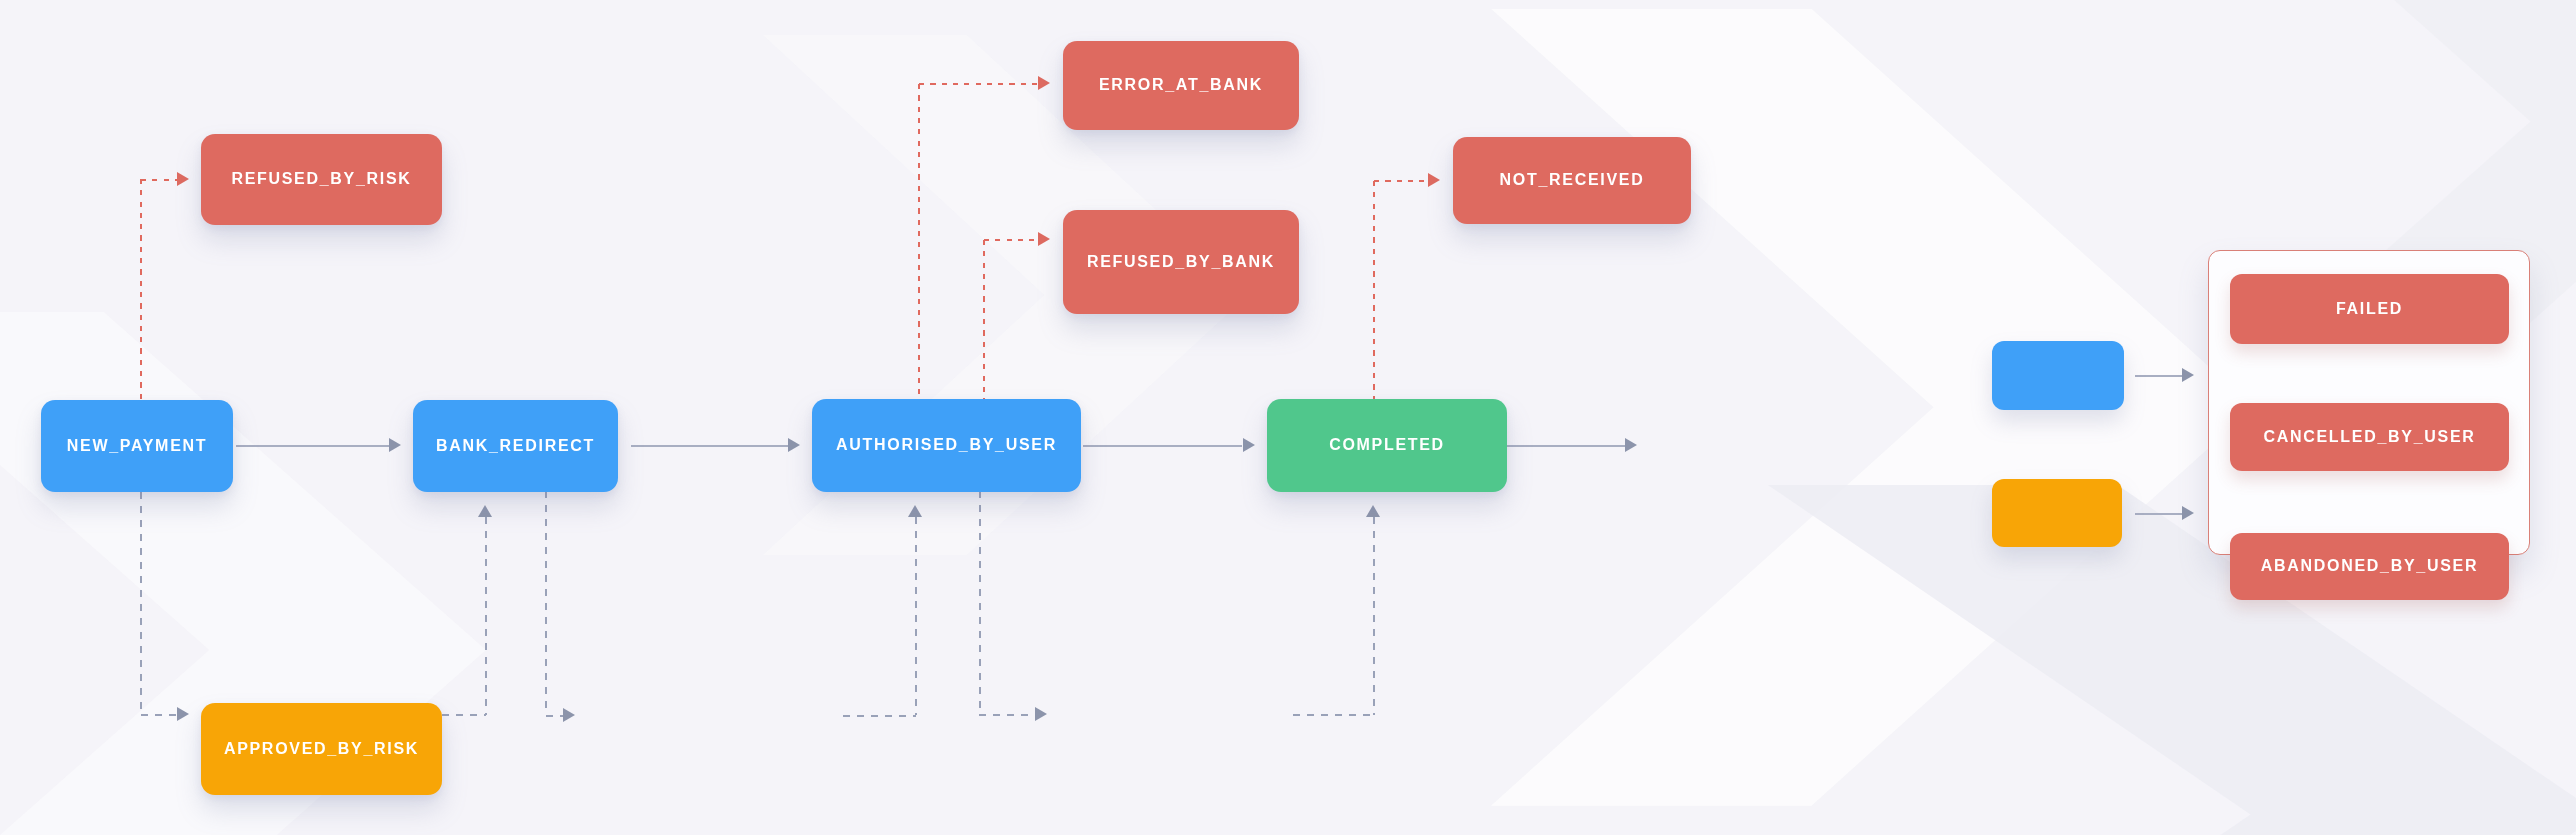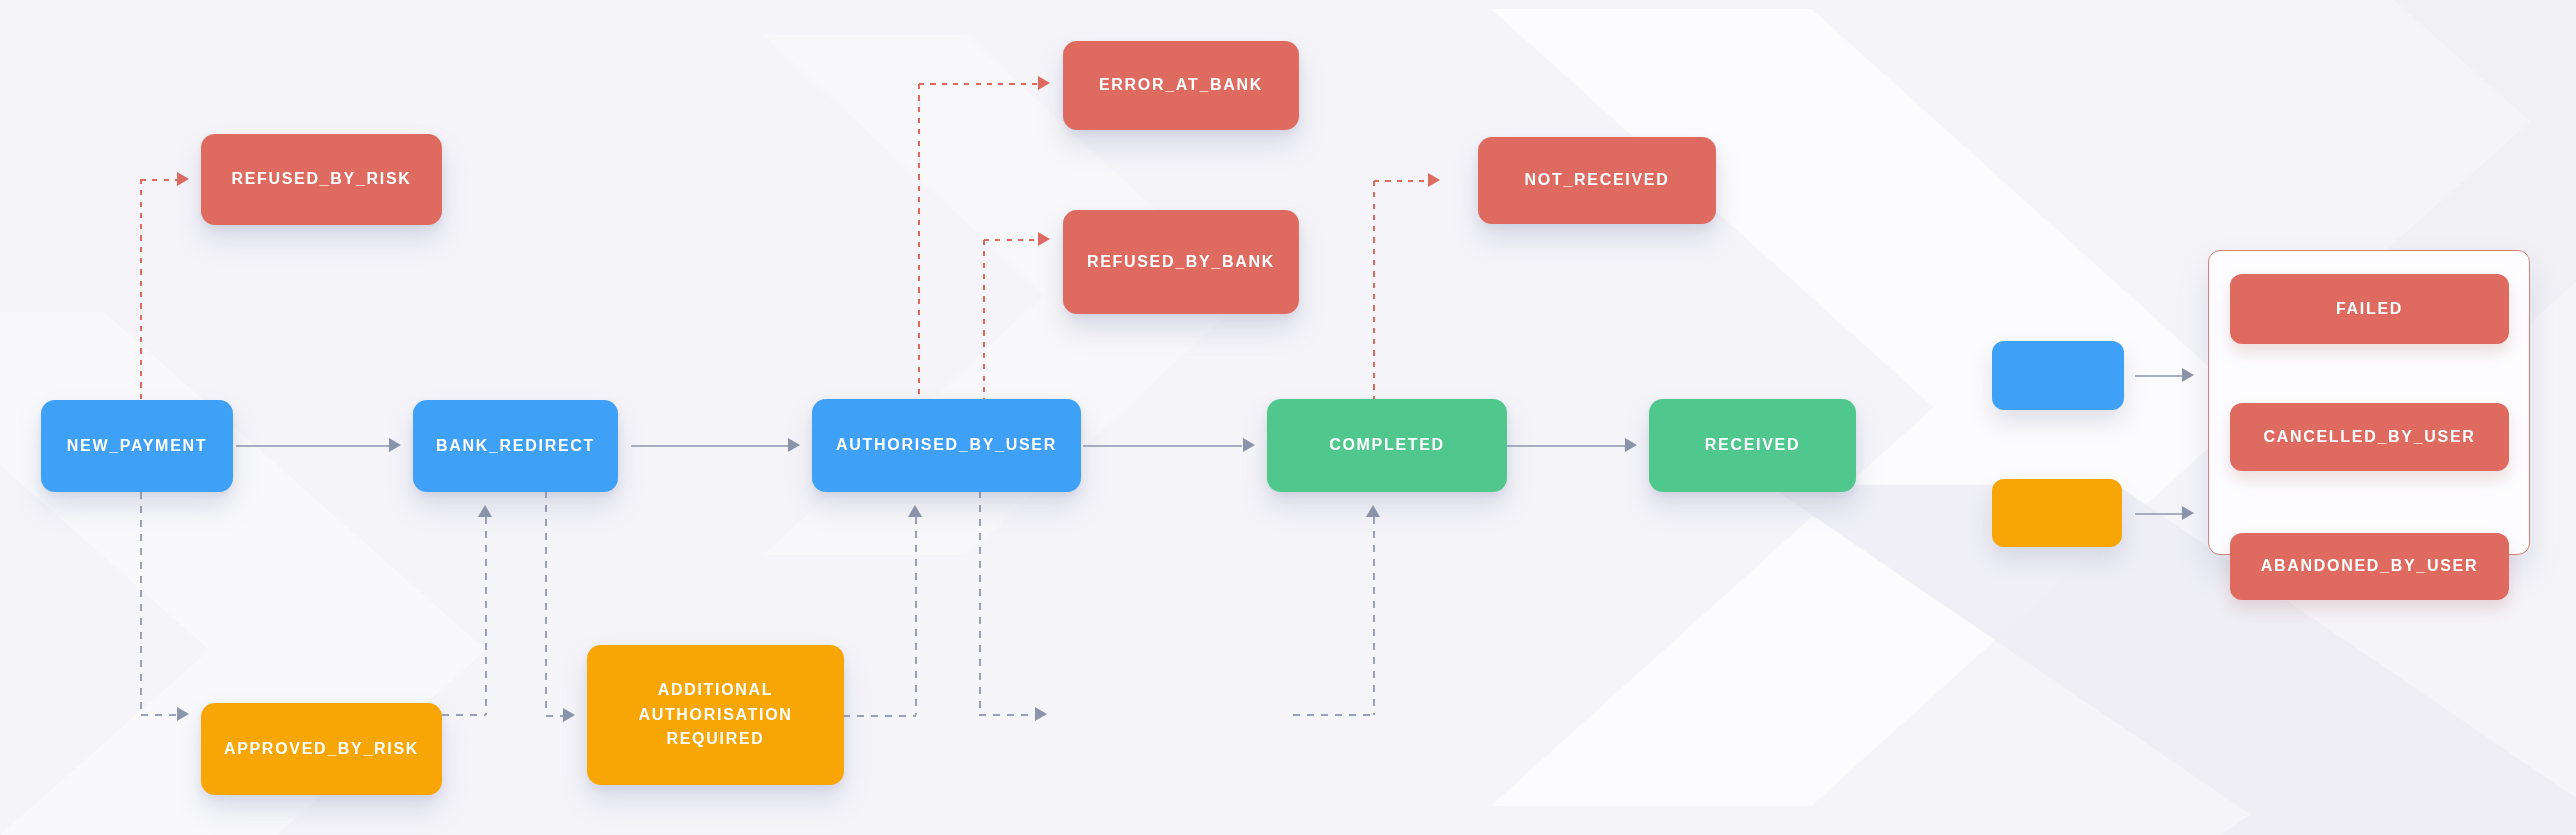--- a/index.html
+++ b/index.html
@@ -50,7 +50,7 @@
   .n-error-bank{left:1063px;top:41px;width:236px;height:89px;}
   .n-refused-bank{left:1063px;top:198px;width:236px;height:104px;margin-top:12px;}
   .n-delayed-bank{left:1059px;top:669px;width:234px;height:92px;}
-  .n-not-received{left:1453px;top:137px;width:238px;height:87px;margin-left:25px;}
+  .n-not-received{left:1453px;top:137px;width:238px;height:87px;}
 
   
   .swatch{position:absolute;border-radius:12px;box-shadow:0 12px 21px rgba(124,134,170,.22);}

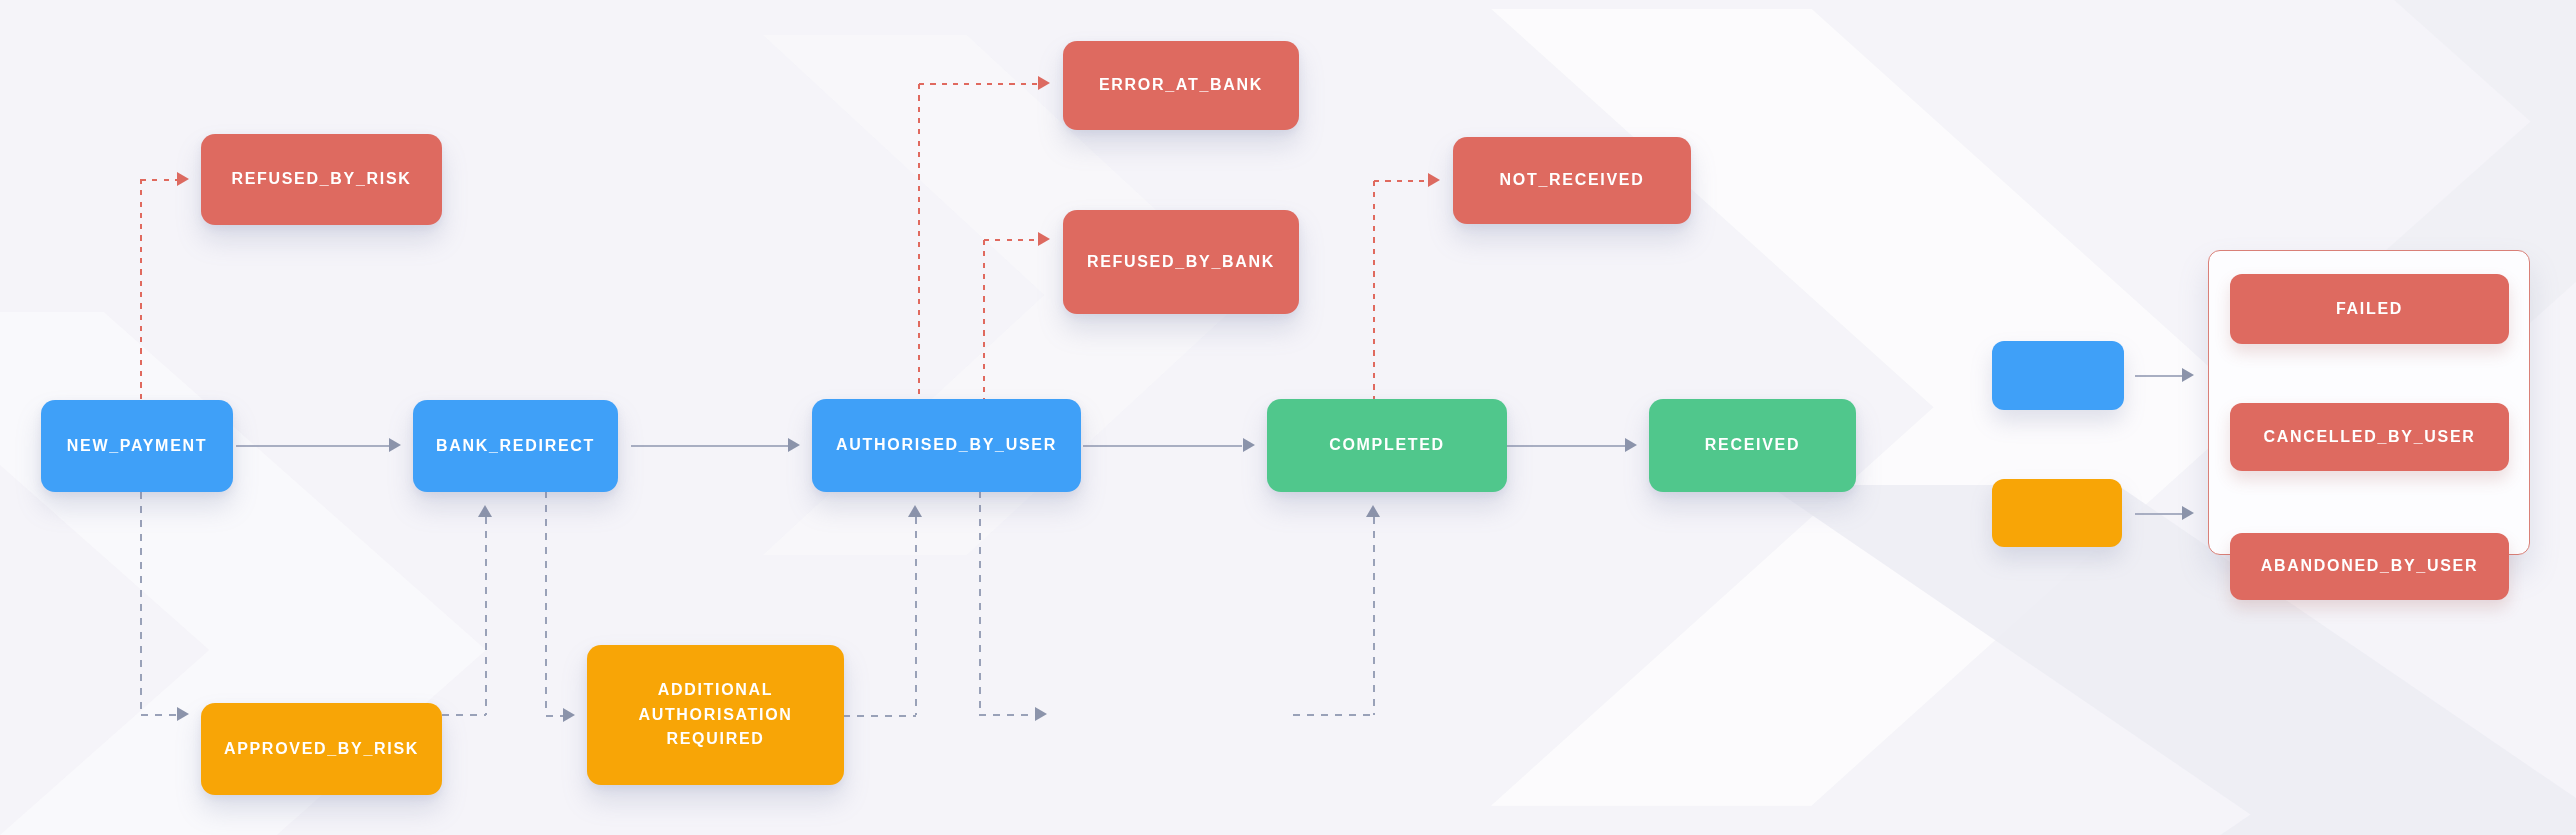--- a/index.html
+++ b/index.html
@@ -149,7 +149,6 @@
   <div class="node blue n-bank-redirect">BANK_REDIRECT</div>
   <div class="node blue n-authorised">AUTHORISED_BY_USER</div>
   <div class="node green n-completed">COMPLETED</div>
-  <div class="node green n-received">RECEIVED</div>
   <div class="node red n-refused-risk">REFUSED_BY_RISK</div>
   <div class="node orange n-approved-risk">APPROVED_BY_RISK</div>
   <div class="node orange n-additional">ADDITIONAL AUTHORISATION REQUIRED</div>

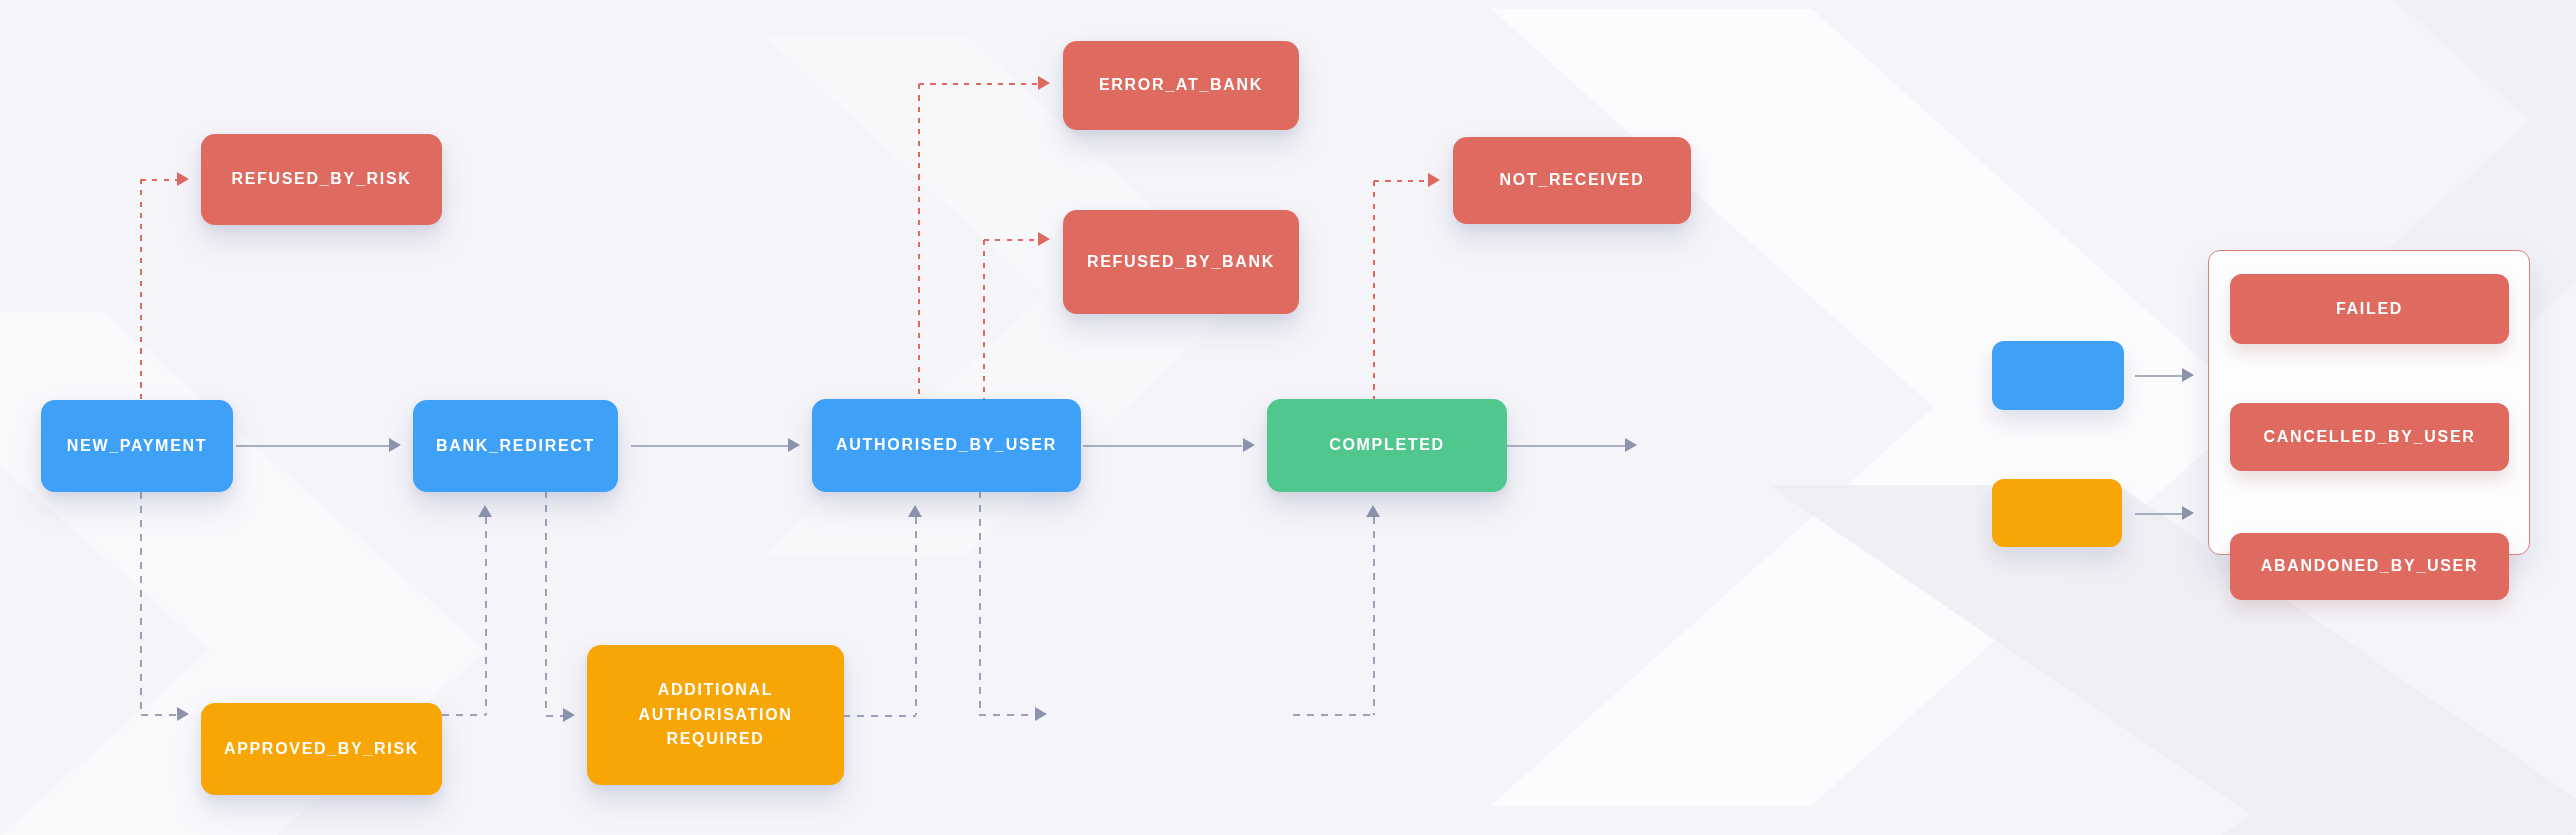--- a/index.html
+++ b/index.html
@@ -151,7 +151,6 @@
   <div class="node green n-completed">COMPLETED</div>
   <div class="node red n-refused-risk">REFUSED_BY_RISK</div>
   <div class="node orange n-approved-risk">APPROVED_BY_RISK</div>
-  <div class="node orange n-additional">ADDITIONAL AUTHORISATION REQUIRED</div>
   <div class="node red n-error-bank">ERROR_AT_BANK</div>
   <div class="node red n-refused-bank">REFUSED_BY_BANK</div>
   <div class="node red n-not-received">NOT_RECEIVED</div>

